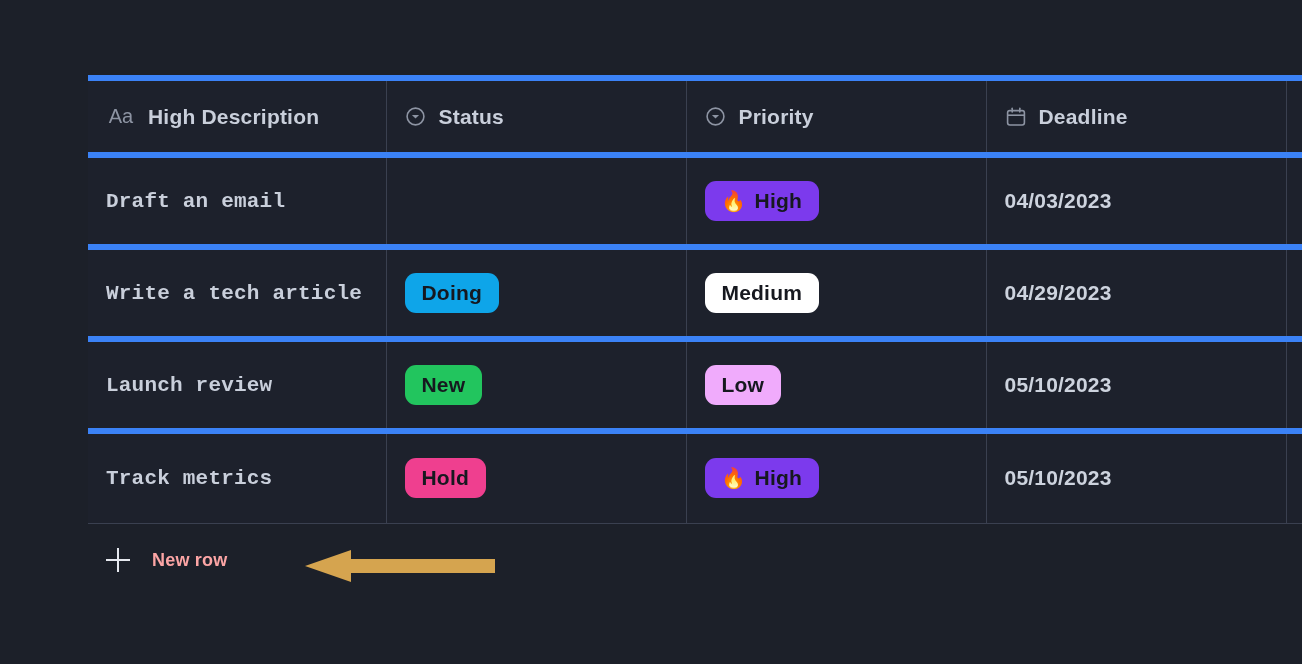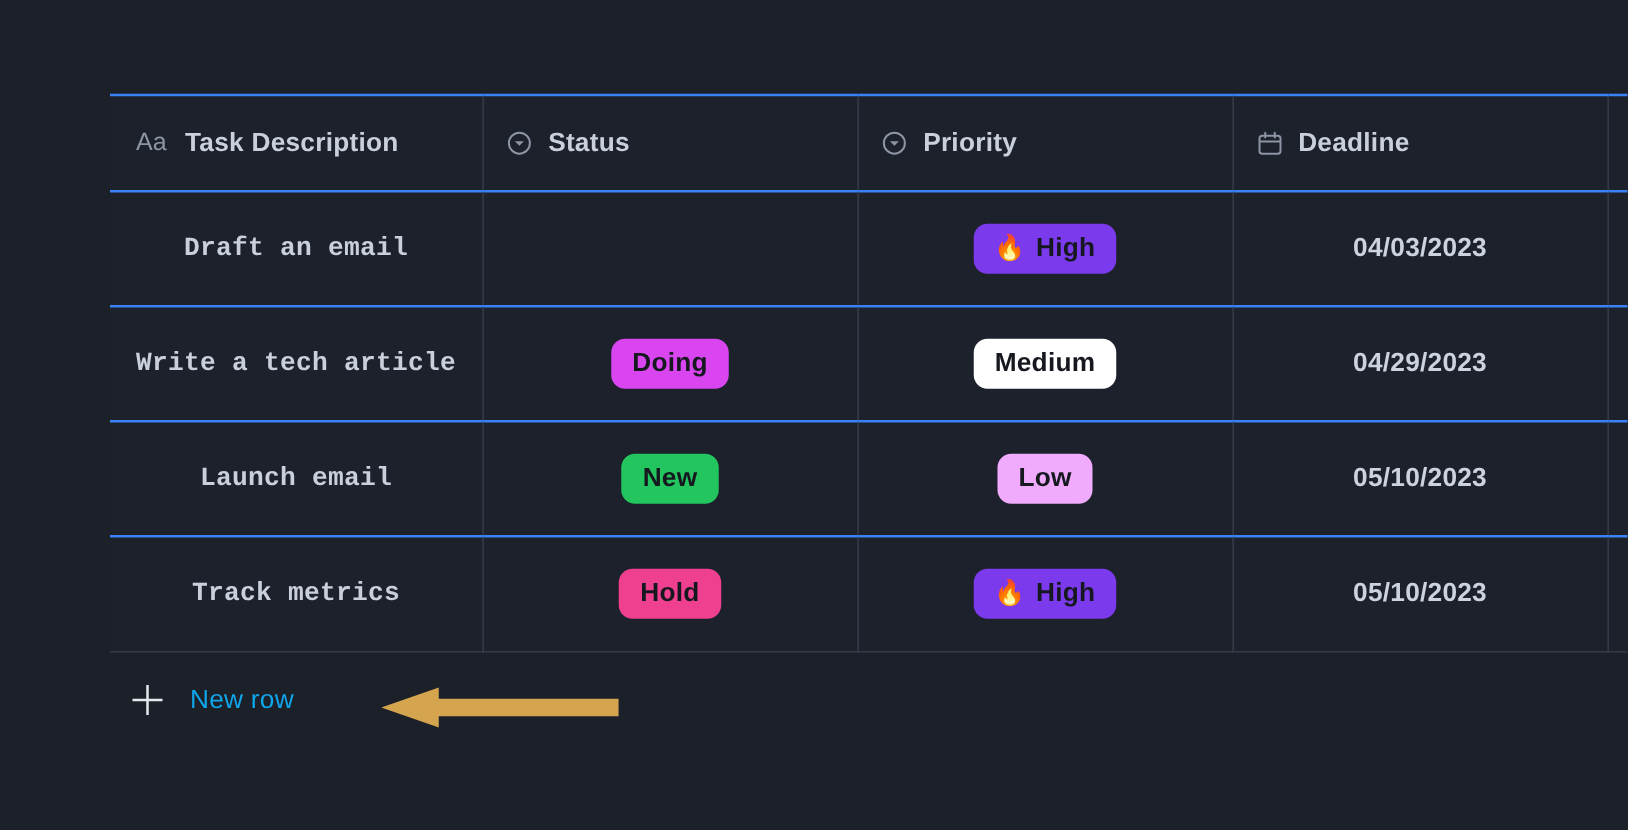--- a/index.html
+++ b/index.html
@@ -35,11 +35,11 @@
 
   table.db-table td,
   table.db-table th {
-    border-top: 2px solid #3b82f6;
+    border-top: 6px solid #3b82f6;
     border-bottom: 1px solid #3a4050;
     border-right: 1px solid #3a4050;
     padding: 0 18px;
-    text-align: center;
+    text-align: left;
     vertical-align: middle;
     background: #1d212c;
   }

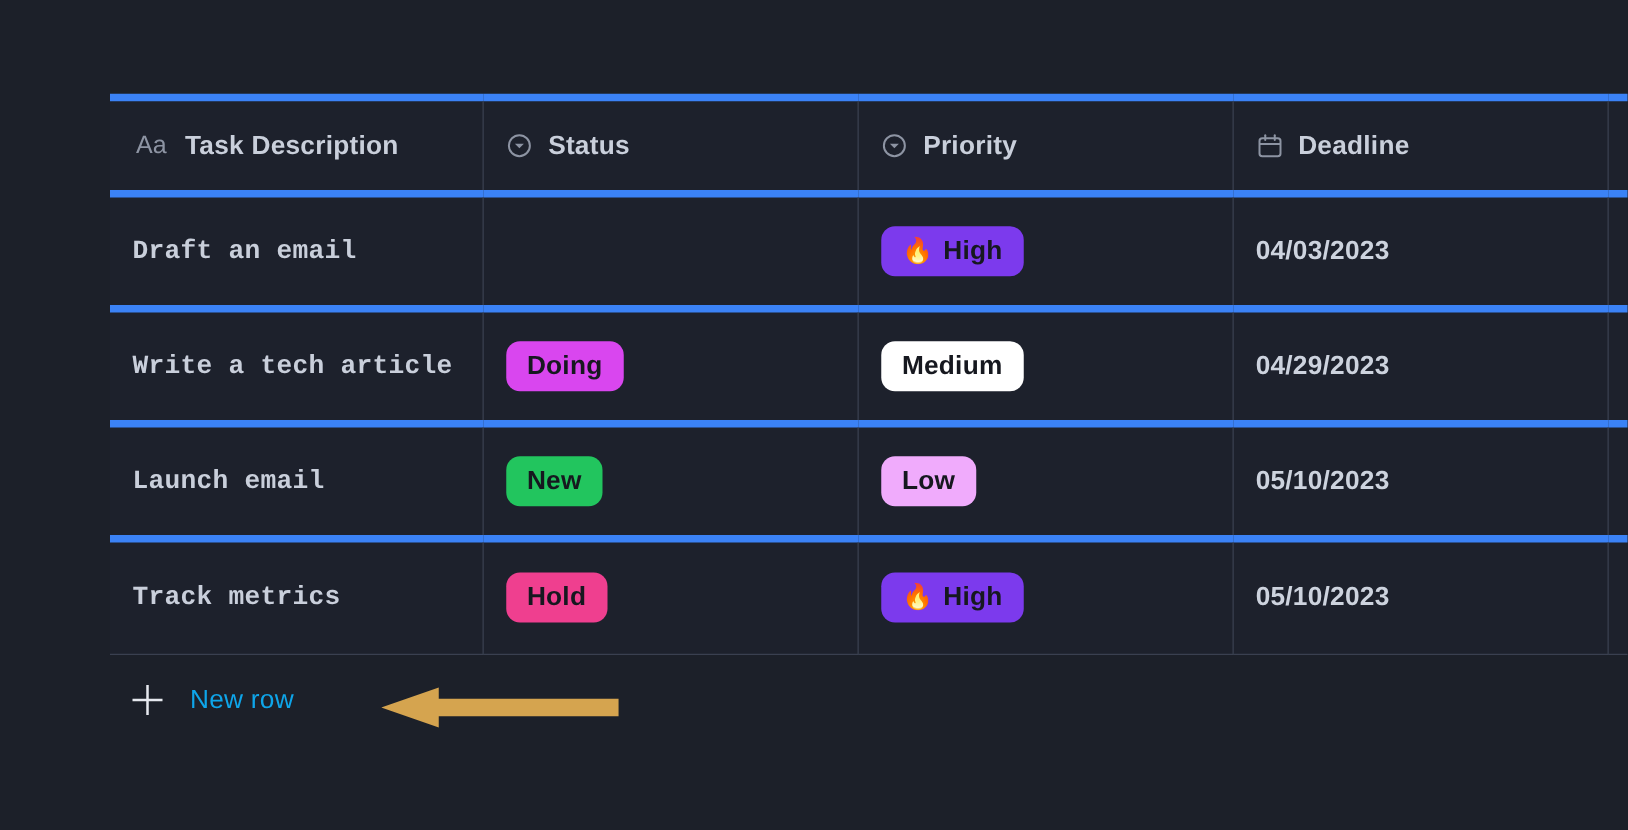--- a/index.html
+++ b/index.html
@@ -183,7 +183,7 @@
           <th>
             <span class="th-inner">
               <span class="th-icon aa">Aa</span>
-              <span class="th-label">Task Description</span>
+              <span class="th-label">High Description</span>
             </span>
           </th>
 

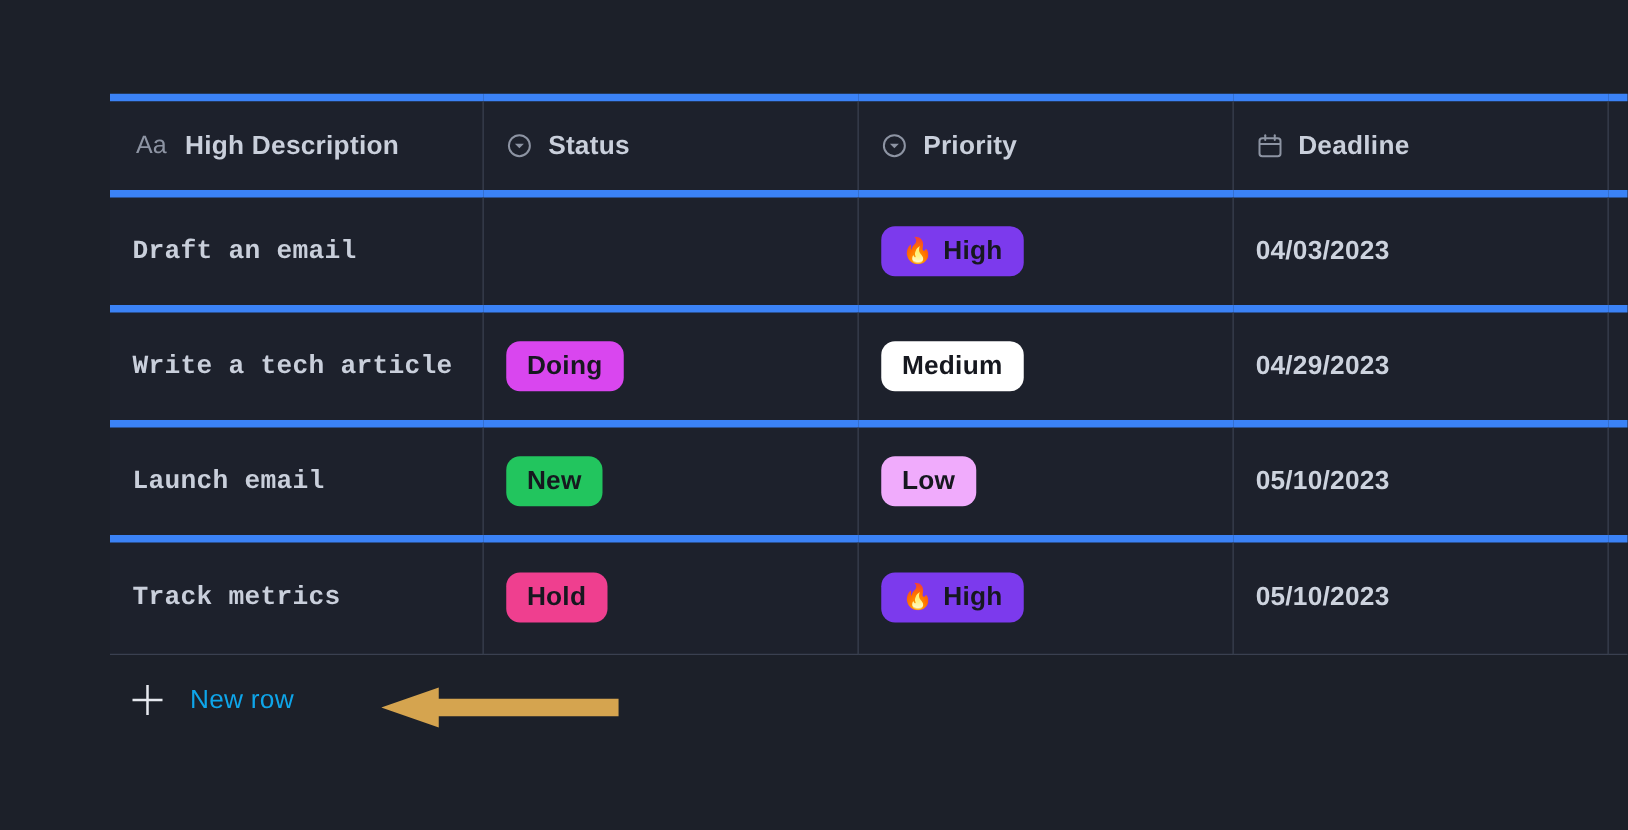--- a/index.html
+++ b/index.html
@@ -247,7 +247,7 @@
         <tr>
           <td class="task-cell">Write a tech article</td>
           <td>
-            <span class="badge" style="background: #d946ef; color: rgb(22, 24, 31);">
+            <span class="badge" style="background: #0ea5e9; color: rgb(22, 24, 31);">
               <span>Doing</span>
             </span>
           </td>

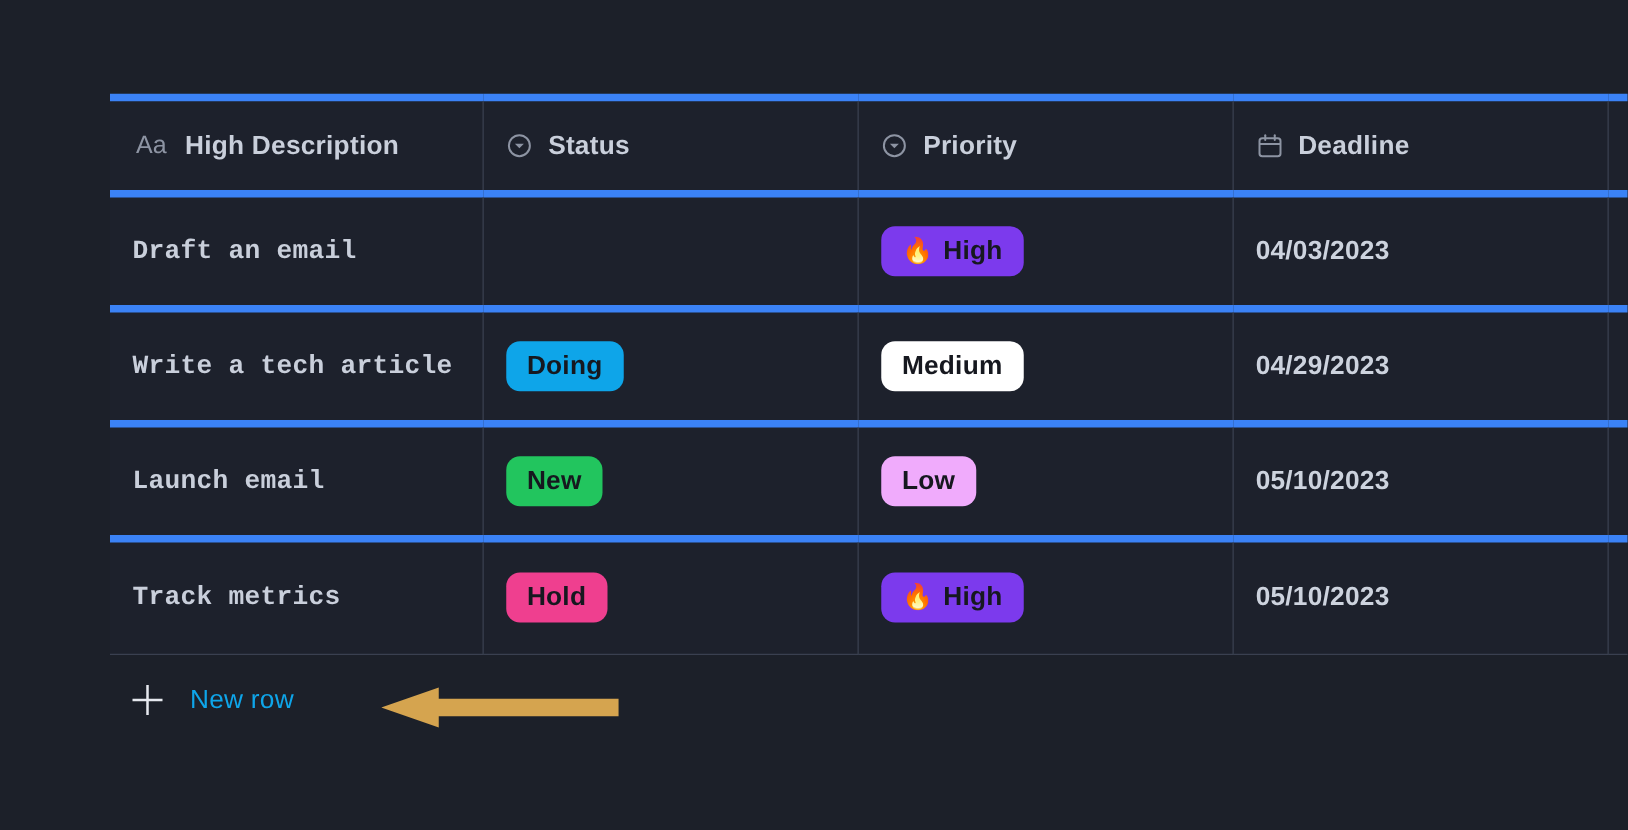--- a/index.html
+++ b/index.html
@@ -261,7 +261,7 @@
         </tr>
 
         <tr>
-          <td class="task-cell">Launch email</td>
+          <td class="task-cell">Launch review</td>
           <td>
             <span class="badge" style="background: #22c55e; color: rgb(22, 24, 31);">
               <span>New</span>

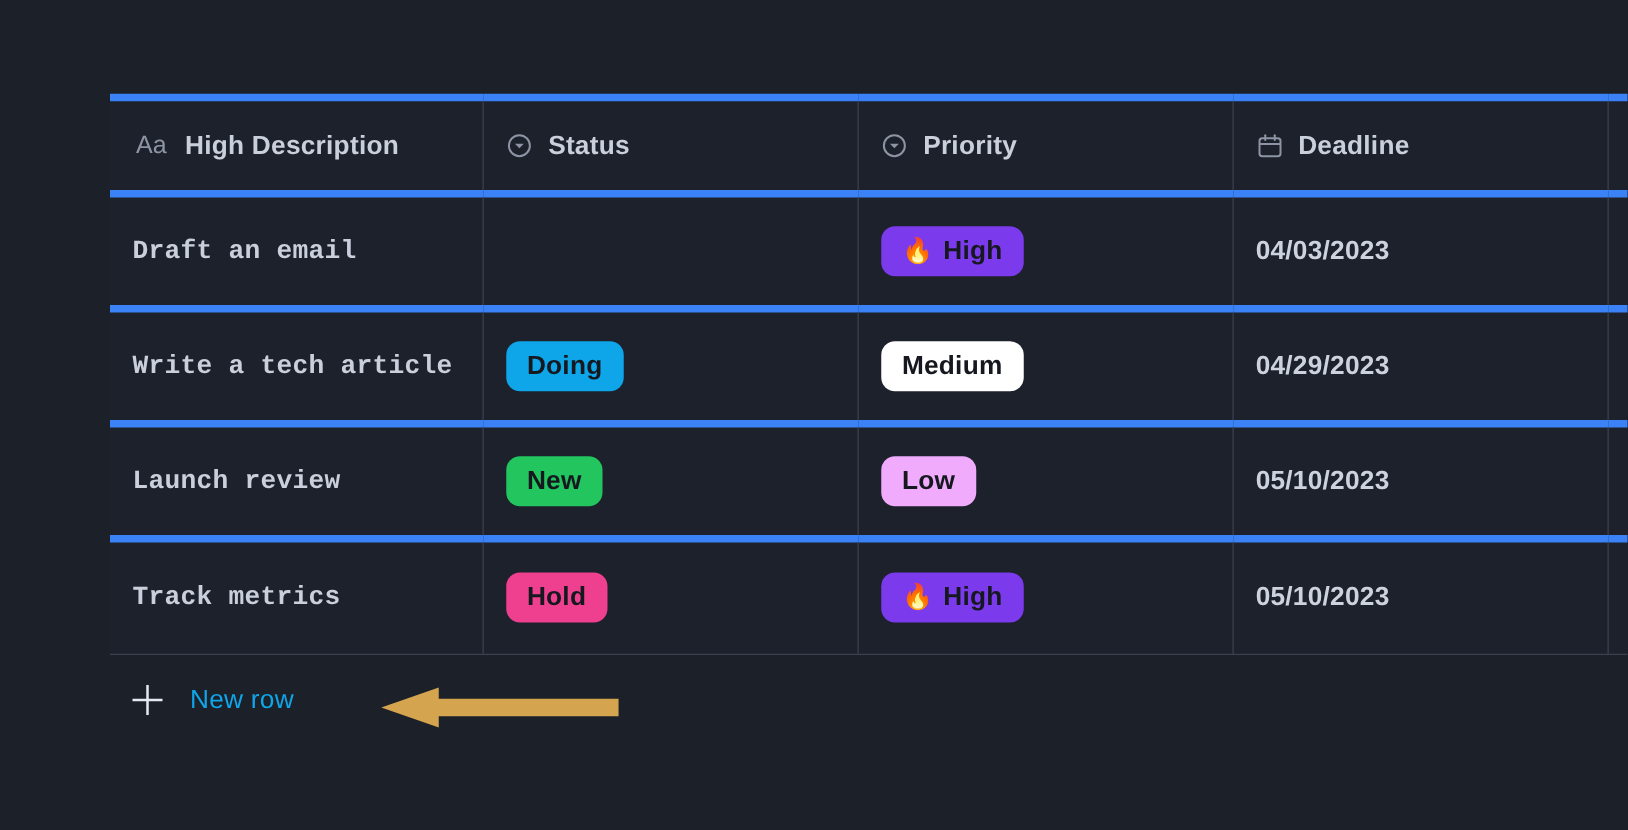--- a/index.html
+++ b/index.html
@@ -146,9 +146,9 @@
   .plus-icon::after  { top: 0; left: 11px; width: 2px; height: 24px; }
 
   .new-row-label {
-    font-size: 21px;
-    font-weight: normal;
-    color: #0ea5e9;
+    font-size: 18px;
+    font-weight: bold;
+    color: #fca5a5;
     letter-spacing: .2px;
   }
 

